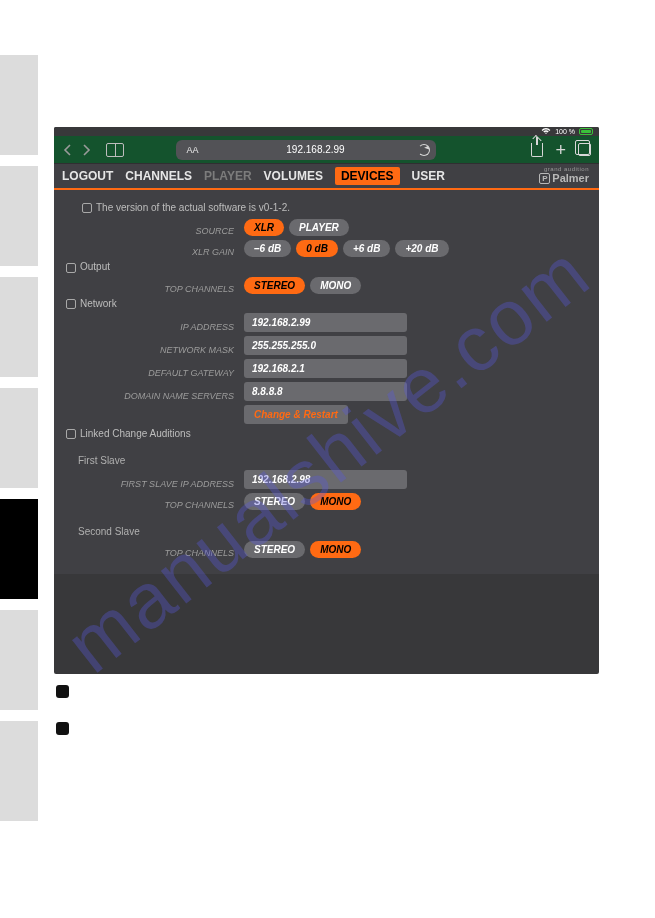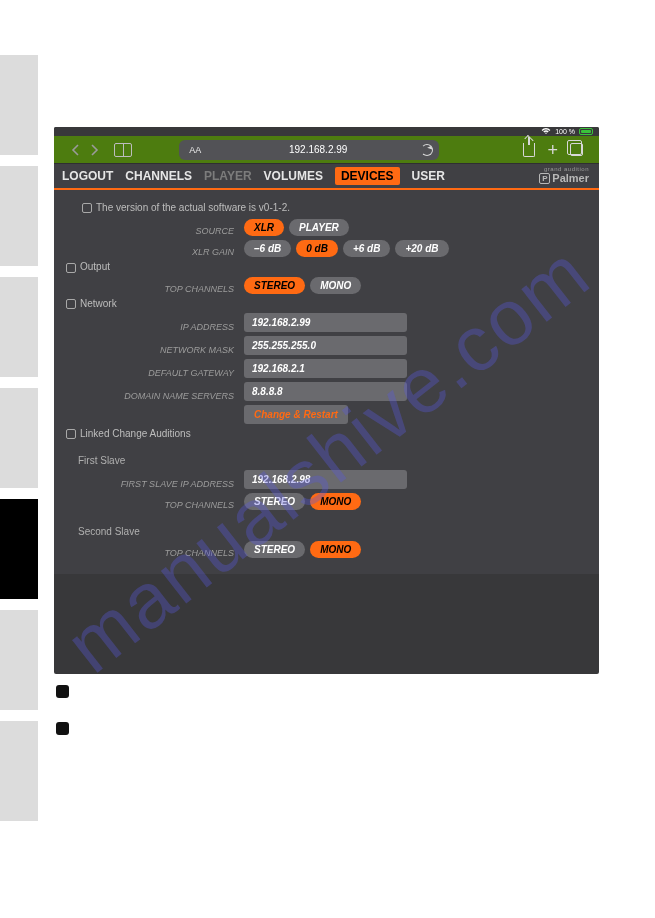--- a/index.html
+++ b/index.html
@@ -17,7 +17,7 @@
     .sf-status .batt { width:14px; height:7px; border:1px solid #3ac23a; border-radius:2px; position:relative; }
     .sf-status .batt::after { content:""; position:absolute; left:1px; top:1px; width:10px; height:3px; background:#3ac23a; border-radius:1px; }
     .sf-status .wifi { width:10px; height:7px; position:relative; color:#fff; }
-    .sf-bar { height:28px; display:flex; align-items:center; padding:0 16px; gap:10px; color:#c8c8c8; background:#4d7c0f; border-bottom:1px solid #2f2f31;}
+    .sf-bar { height:28px; display:flex; align-items:center; padding:0 8px; gap:10px; color:#c8c8c8; background:#14532d; border-bottom:1px solid #2f2f31;}
     .sf-nav-icon { width:10px; height:14px; display:flex; align-items:center; justify-content:center; font-size:12px; color:#9a9a9a; }
     .sf-book { width:18px; height:14px; margin-left:4px; border:1.5px solid #bdbdbd; border-radius:2px; position:relative;}
     .sf-book::after { content:""; position:absolute; left:50%; top:0; width:1px; height:100%; background:#bdbdbd;}

